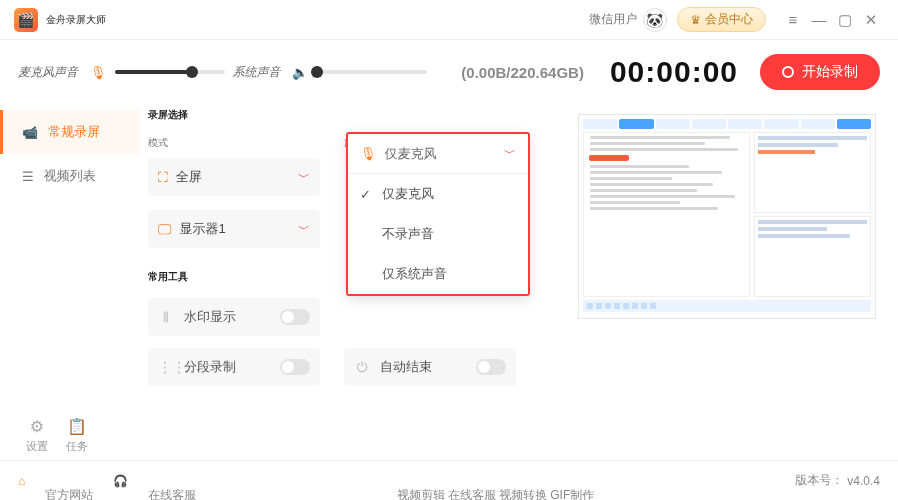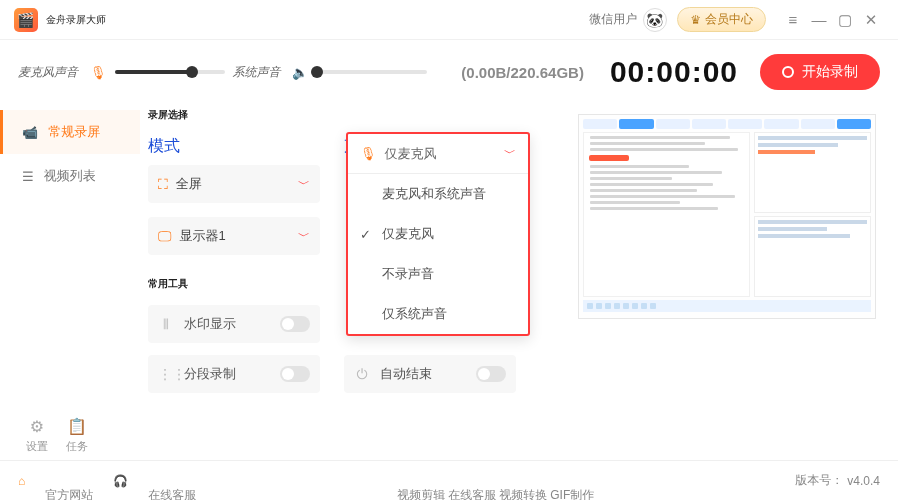--- a/index.html
+++ b/index.html
@@ -41,7 +41,7 @@
 .section-title { font-size:10px; color:#222; font-weight:600; margin-bottom: 14px; }
 .cols { display:flex; gap: 24px; }
 .col { width: 172px; }
-.col-label { font-size:16px; color:#1d4ed8; margin-bottom:8px; }
+.col-label { font-size:10px; color:#737373; margin-bottom:8px; }
 .select { height:38px; background:#f7f7f7; border-radius:4px; display:flex; align-items:center; padding:0 10px; color:#444; cursor:pointer; justify-content:space-between;}
 .select .sel-left{display:flex;align-items:center;gap:8px;}
 .select .ic { color:#ff7a1a; font-size:14px; }

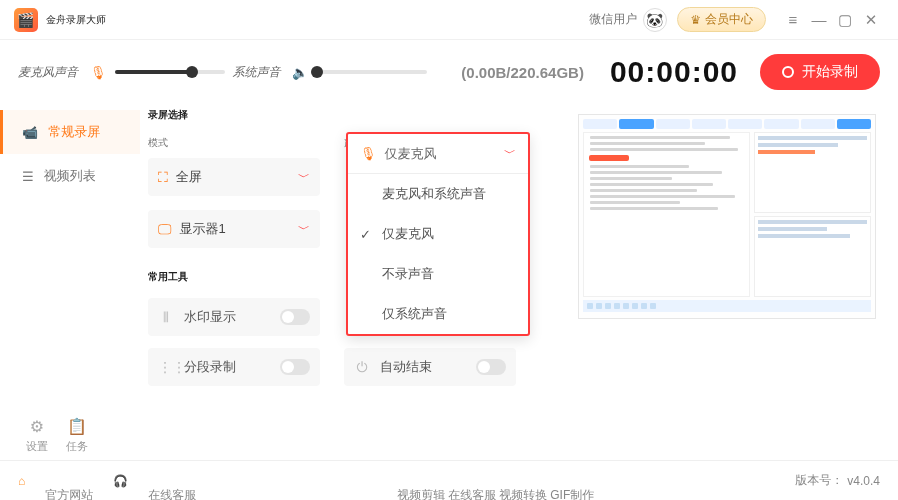--- a/index.html
+++ b/index.html
@@ -201,9 +201,6 @@
           </div>
         <span class="chev">﹀</span>
       </div>
-      <div class="dd-opt">
-          <span>麦克风和系统声音</span>
-        </div>
       <div class="dd-opt sel">
           <span>仅麦克风</span>
         </div>

